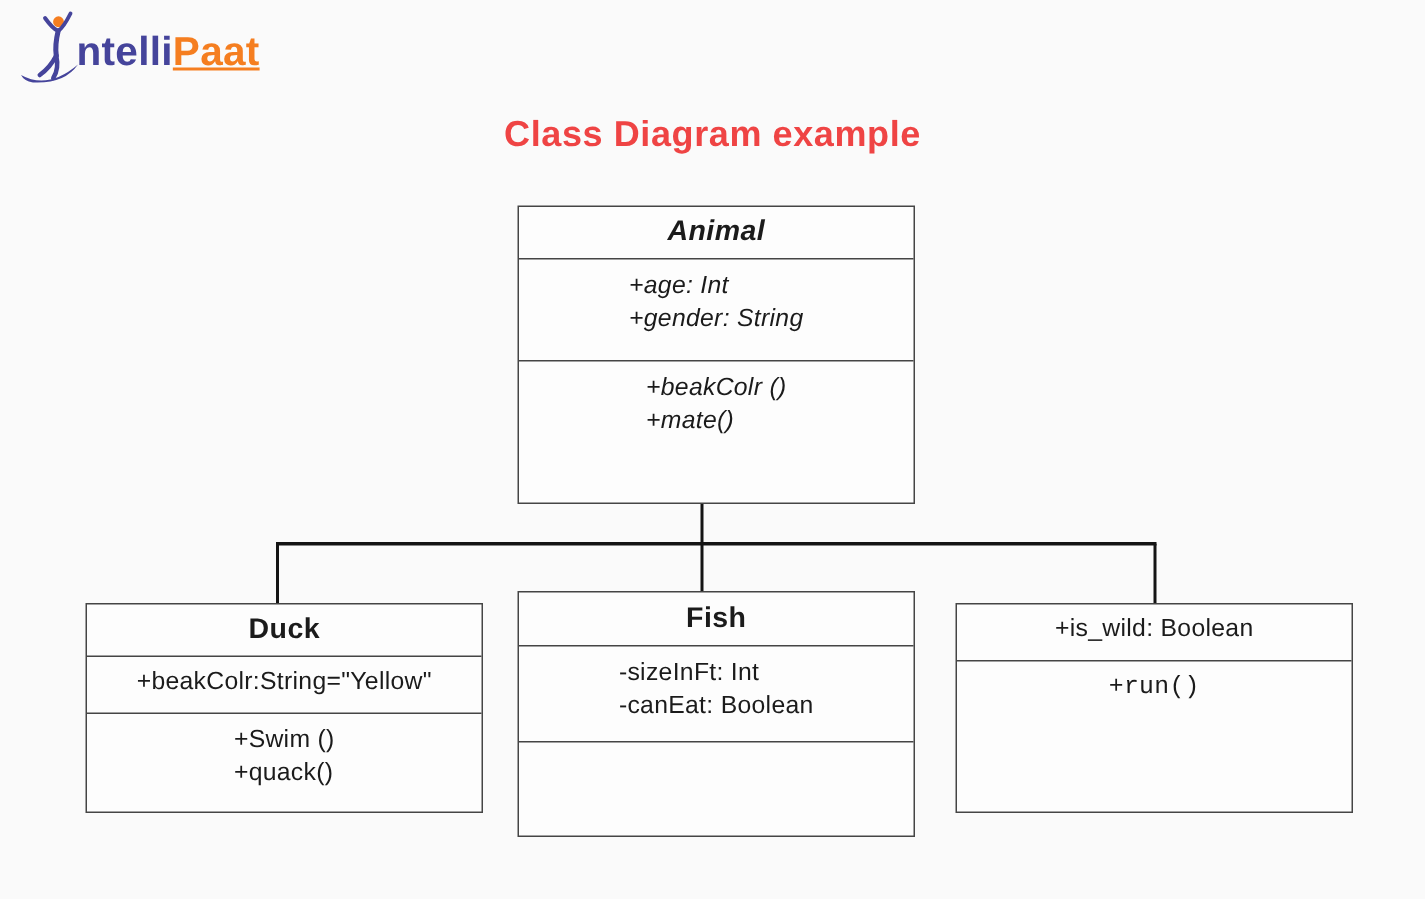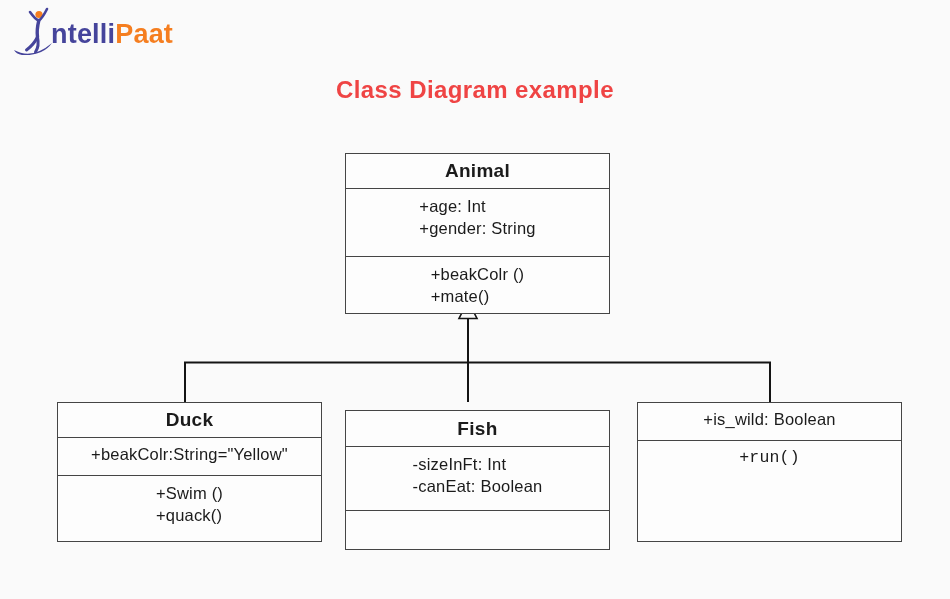--- a/index.html
+++ b/index.html
@@ -16,7 +16,7 @@
   .logo-figure{width:46px;height:50px;margin-right:-7px;}
   .logo-text{font-size:27px;font-weight:700;letter-spacing:.2px;line-height:50px;padding-top:4px;}
   .logo-purple{color:#45449b;}
-  .logo-orange{color:#f57e20;}
+  .logo-orange{color:#f57e20;text-decoration:underline;}
 
   
   .page-title{

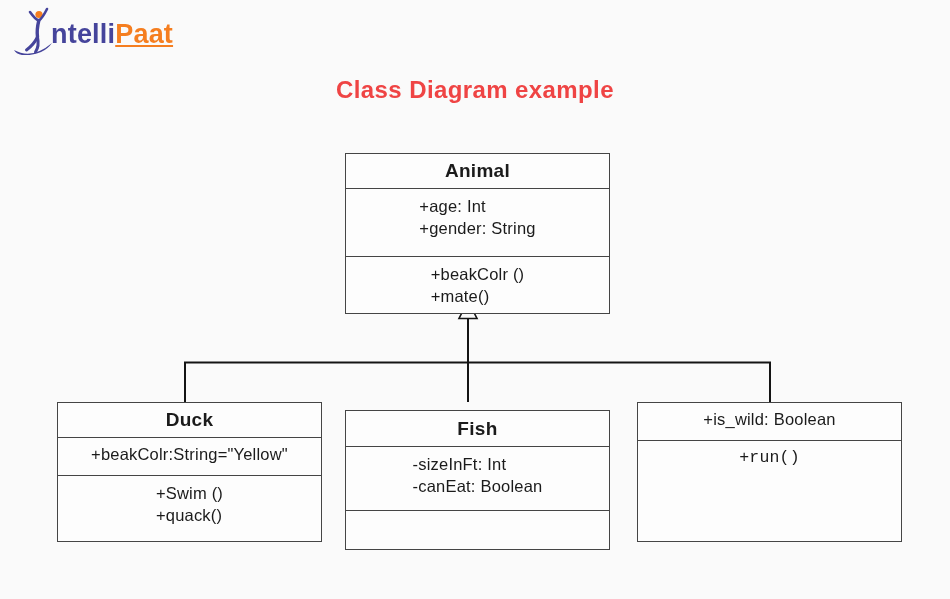--- a/index.html
+++ b/index.html
@@ -46,7 +46,7 @@
   .uml-text{display:inline-block;text-align:left;white-space:nowrap;}
 
   
-  .box-animal{left:345px;top:153px;height:161px;}
+  .box-animal{left:345px;top:137px;height:199px;font-style:italic;}
   .box-animal .uml-name{height:35px;}
   .box-animal .uml-attrs{height:68px;}
   .box-animal .uml-methods{height:56px;}

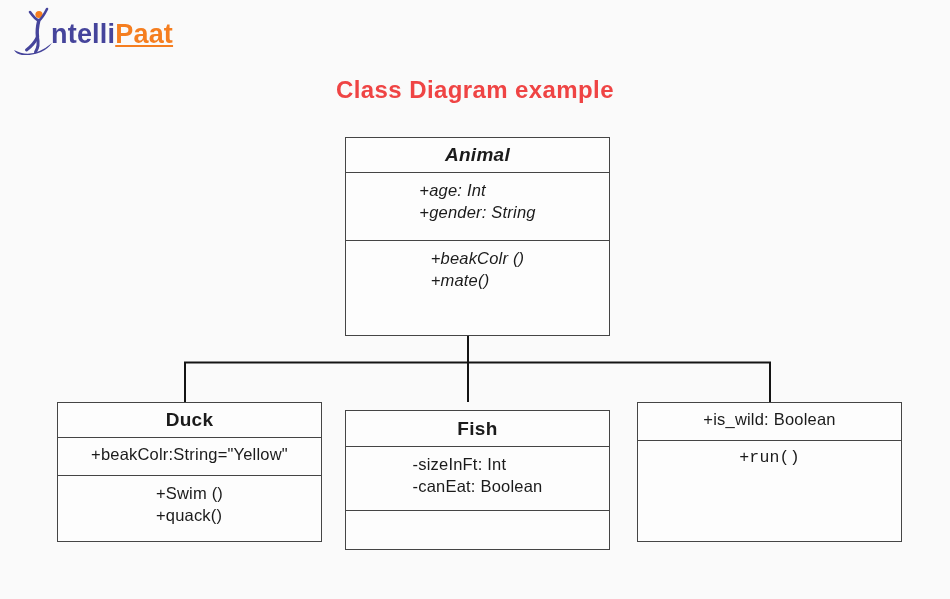--- a/index.html
+++ b/index.html
@@ -56,7 +56,7 @@
   .box-duck .uml-attrs{height:38px;padding-top:5px;}
   .box-duck .uml-methods{height:65px;}
 
-  .box-fish{left:345px;top:410px;height:140px;}
+  .box-fish{left:345px;top:394px;height:164px;}
   .box-fish .uml-name{height:36px;}
   .box-fish .uml-attrs{height:64px;}
   .box-fish .uml-methods{height:38px;}

